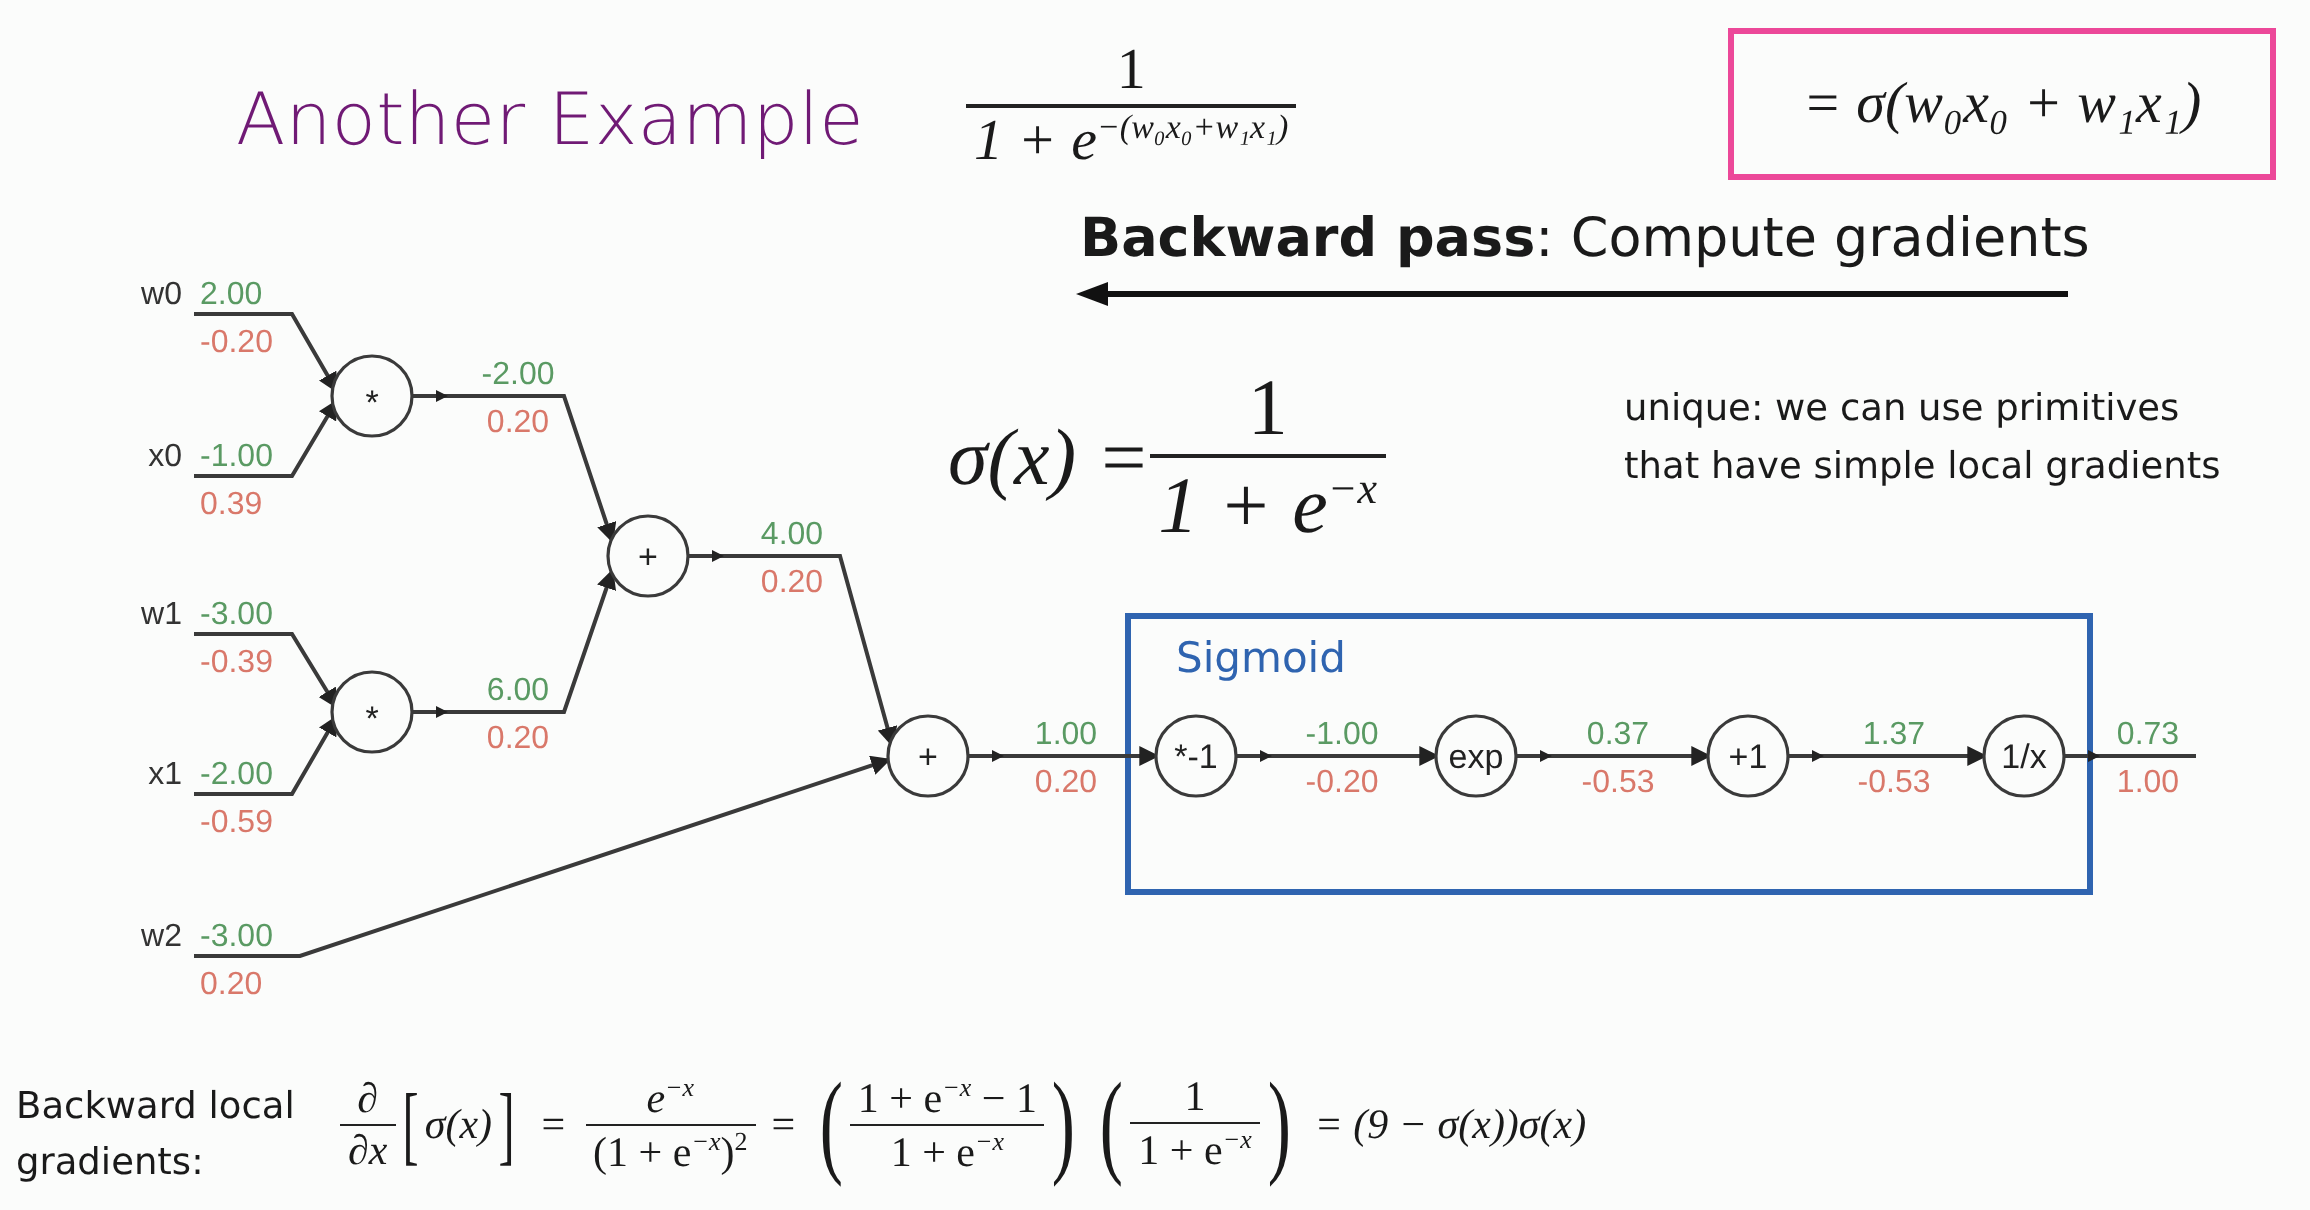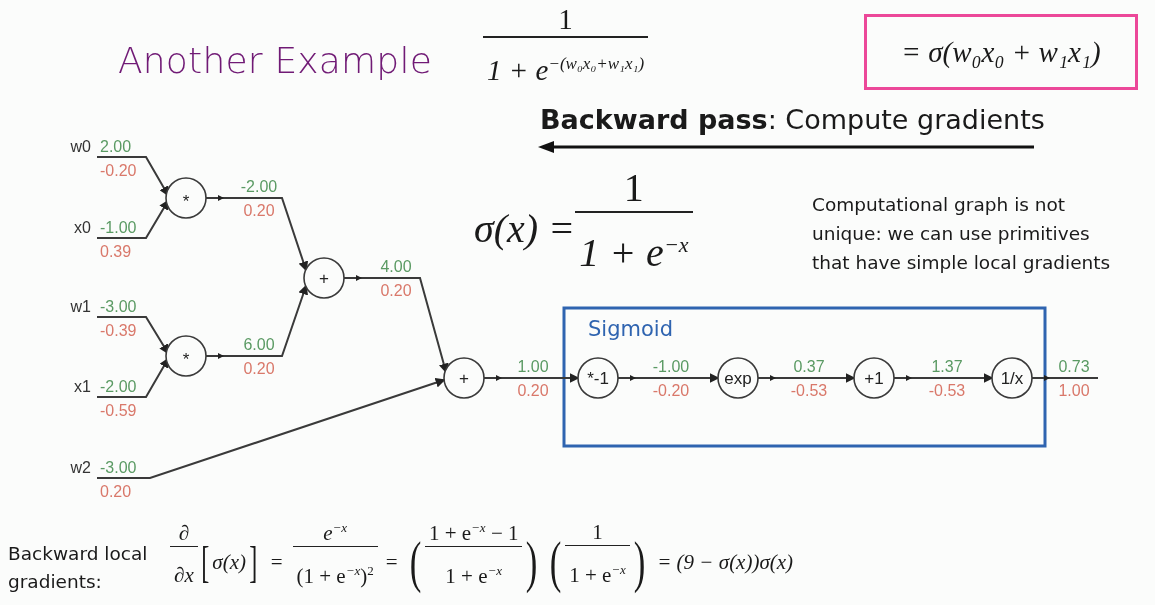--- a/index.html
+++ b/index.html
@@ -12,7 +12,7 @@
   .frac { display:inline-flex; flex-direction:column; align-items:center; vertical-align:middle; }
   .frac .num { padding:0 4px; }
   .frac .bar { align-self:stretch; border-top:2px solid #222; }
-  .frac .den { padding:16px 4px; }
+  .frac .den { padding:0 4px; }
   .eqbox { border:3px solid #ec4899; }
   .bp-head { left:540px; top:104px; font-size:27px; font-family:"DejaVu Sans", sans-serif; }
   .bp-head b { font-weight:bold; }

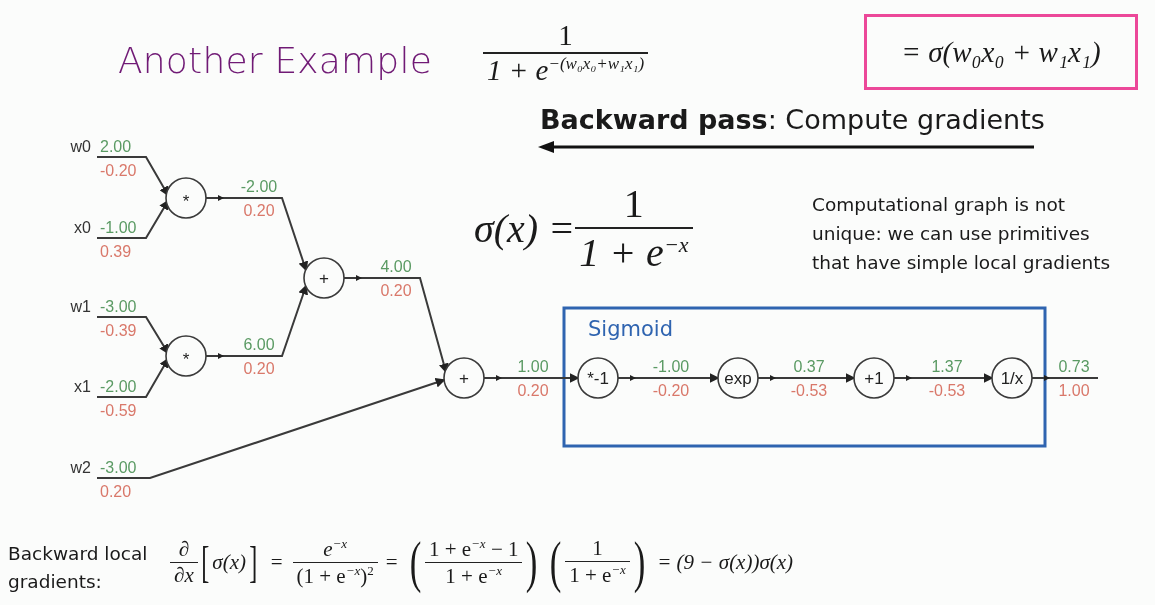--- a/index.html
+++ b/index.html
@@ -56,7 +56,6 @@
 </div>
 
 <div class="abs note">
-  <div>Computational graph is not</div>
   <div>unique: we can use primitives</div>
   <div>that have simple local gradients</div>
 </div>

